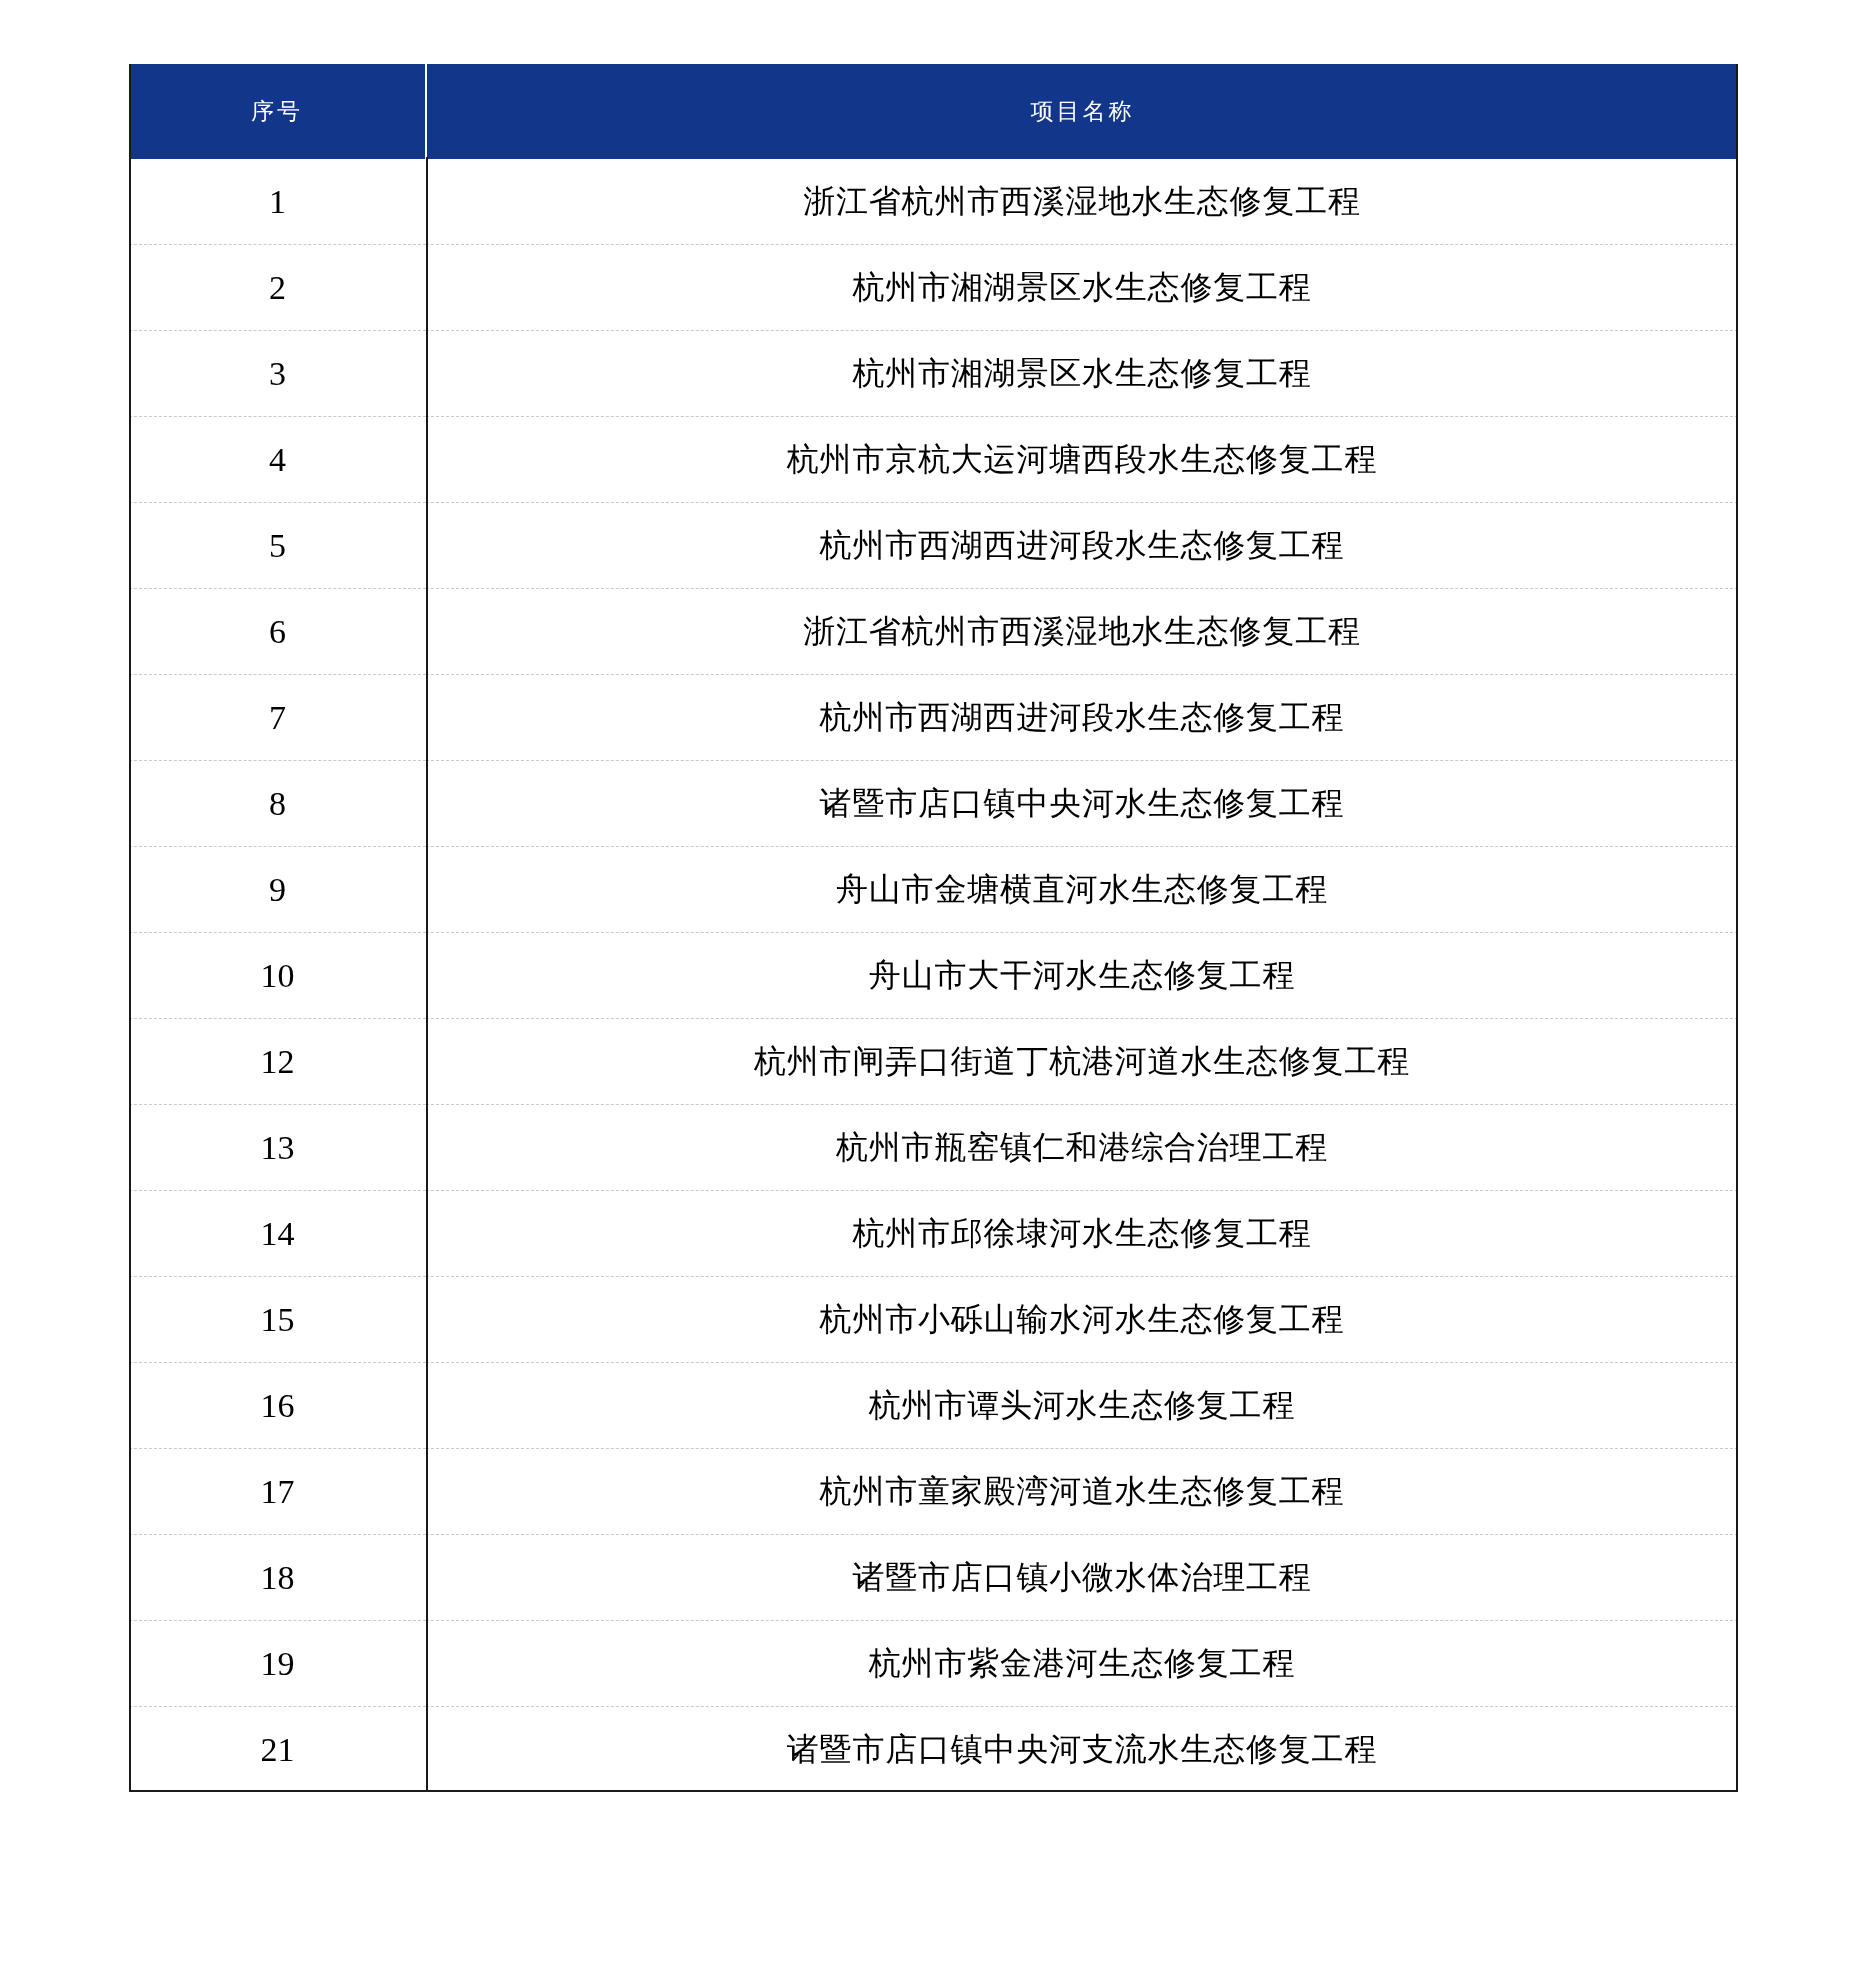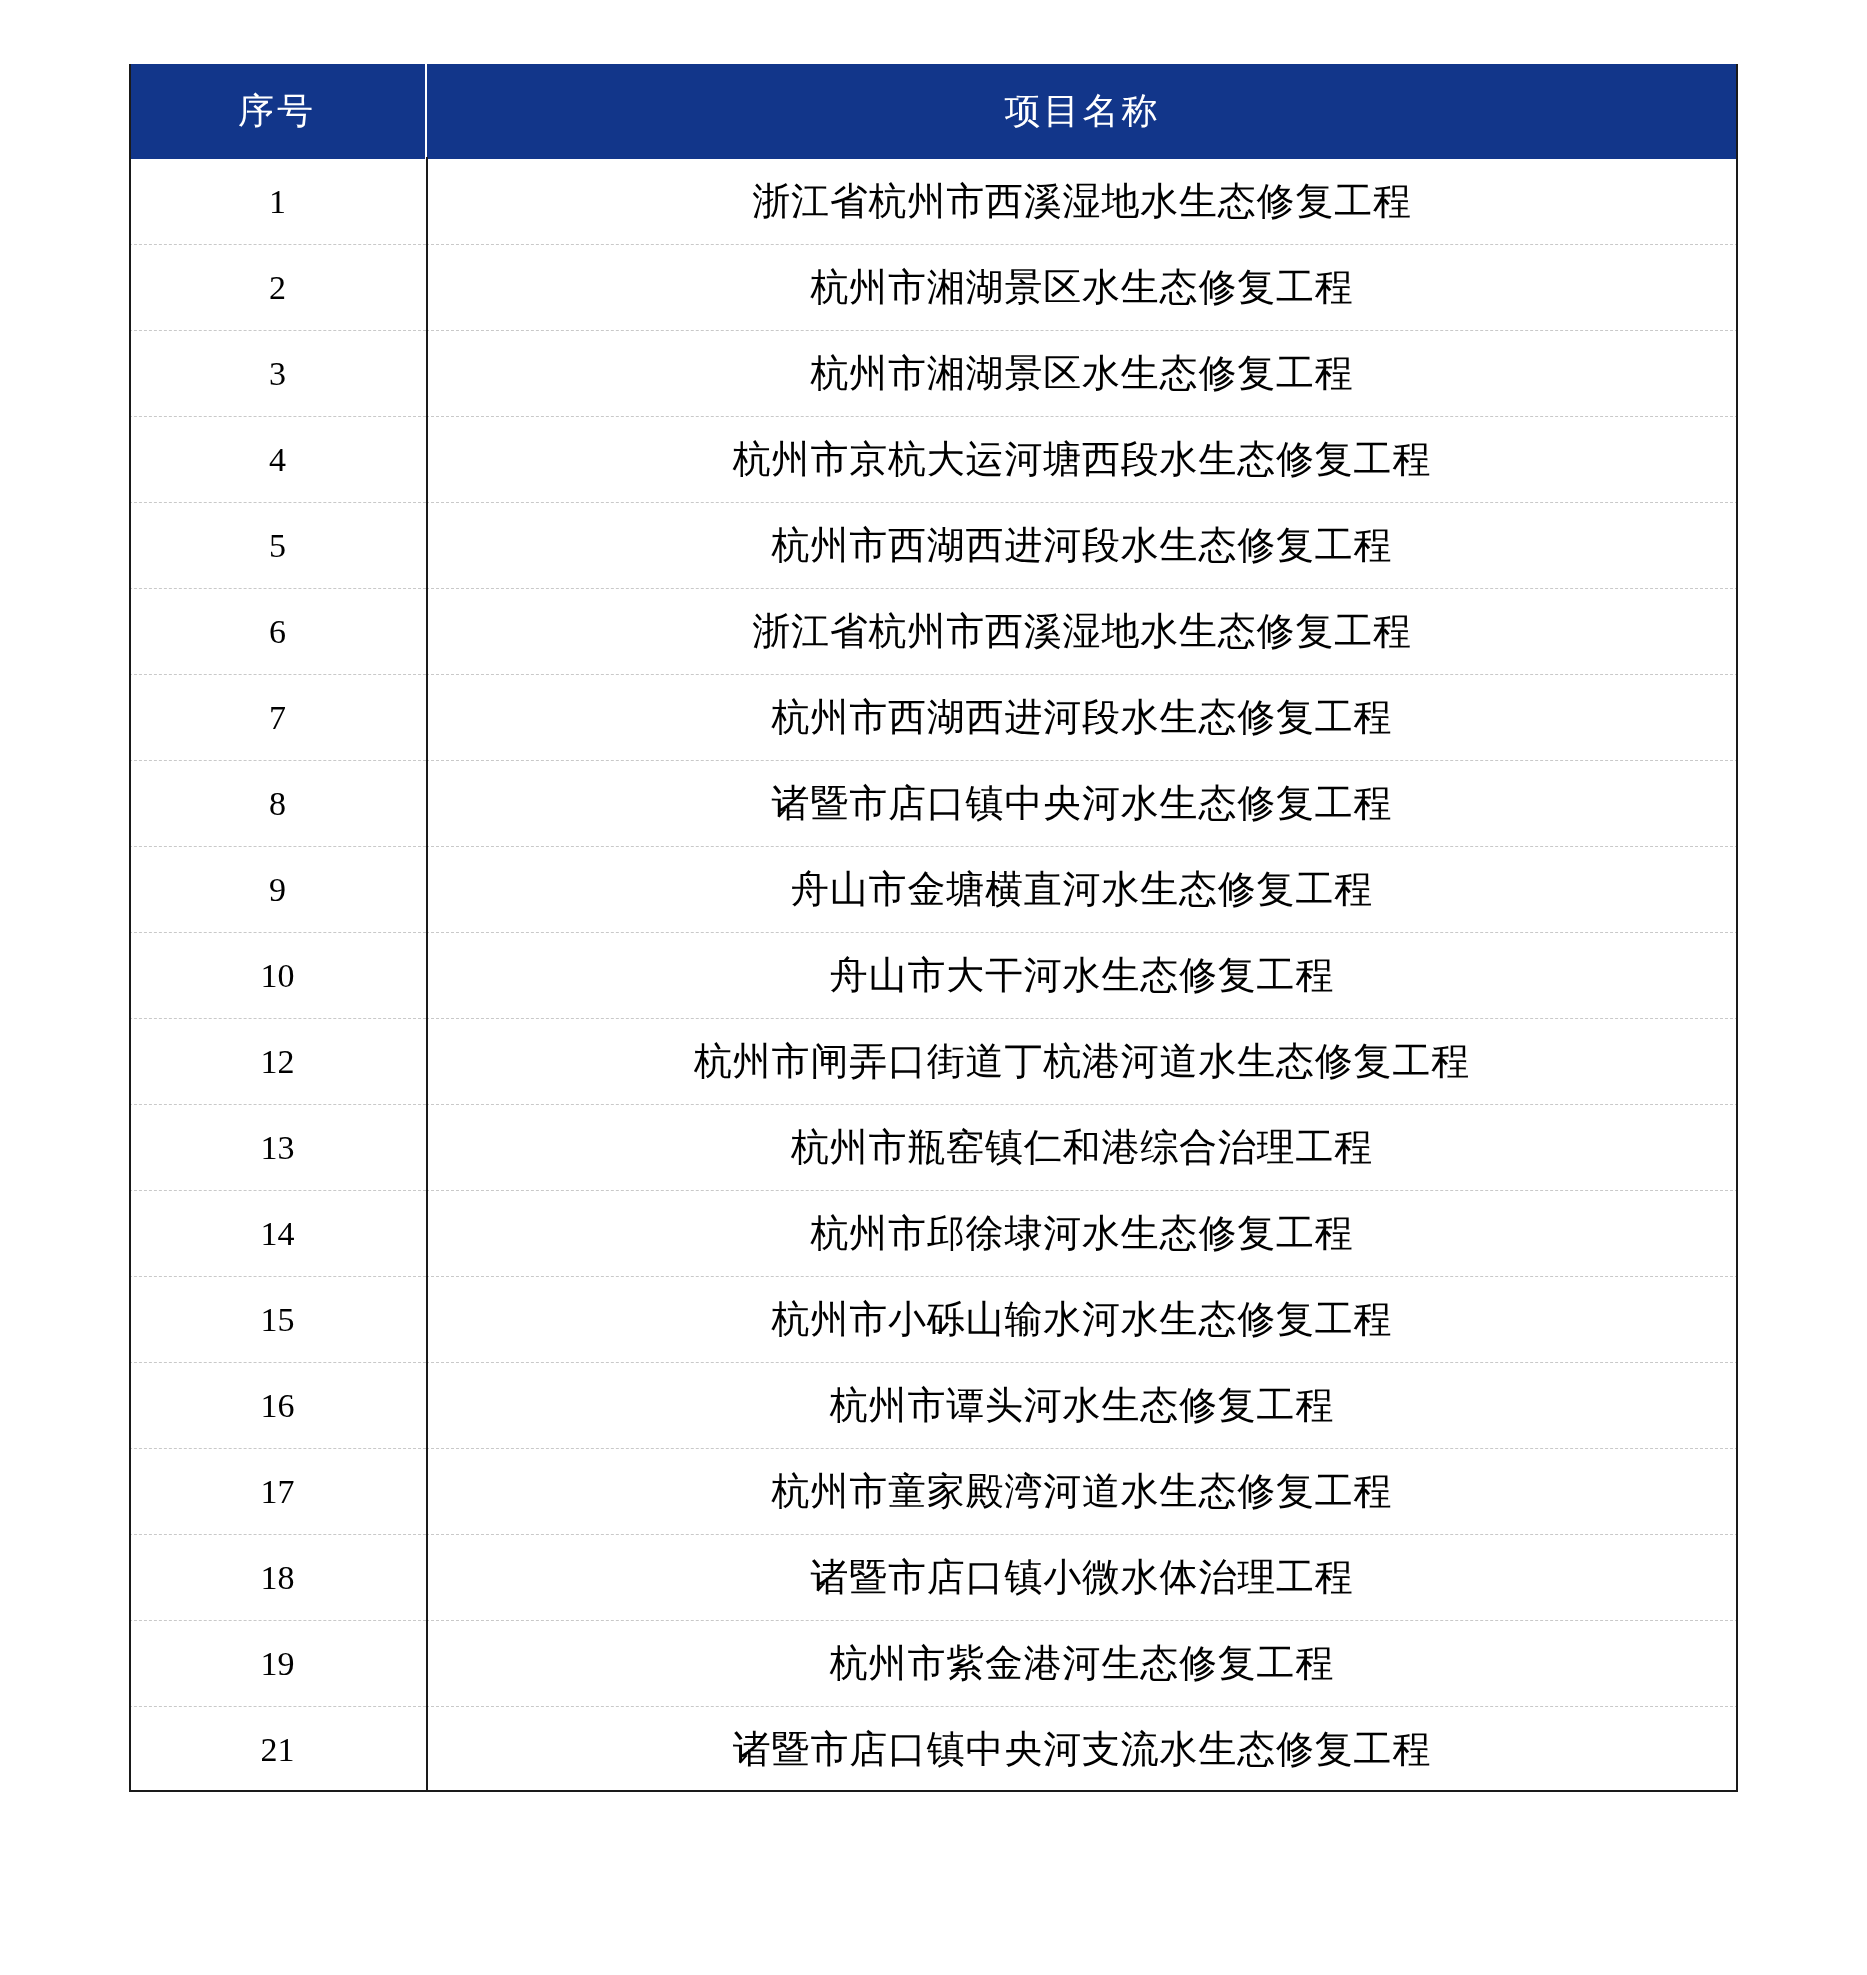--- a/index.html
+++ b/index.html
@@ -31,7 +31,7 @@
   thead th {
     background: #12368a;
     color: #ffffff;
-    font-size: 36px;
+    font-size: 23px;
     font-weight: normal;
     letter-spacing: 3px;
     height: 93px;

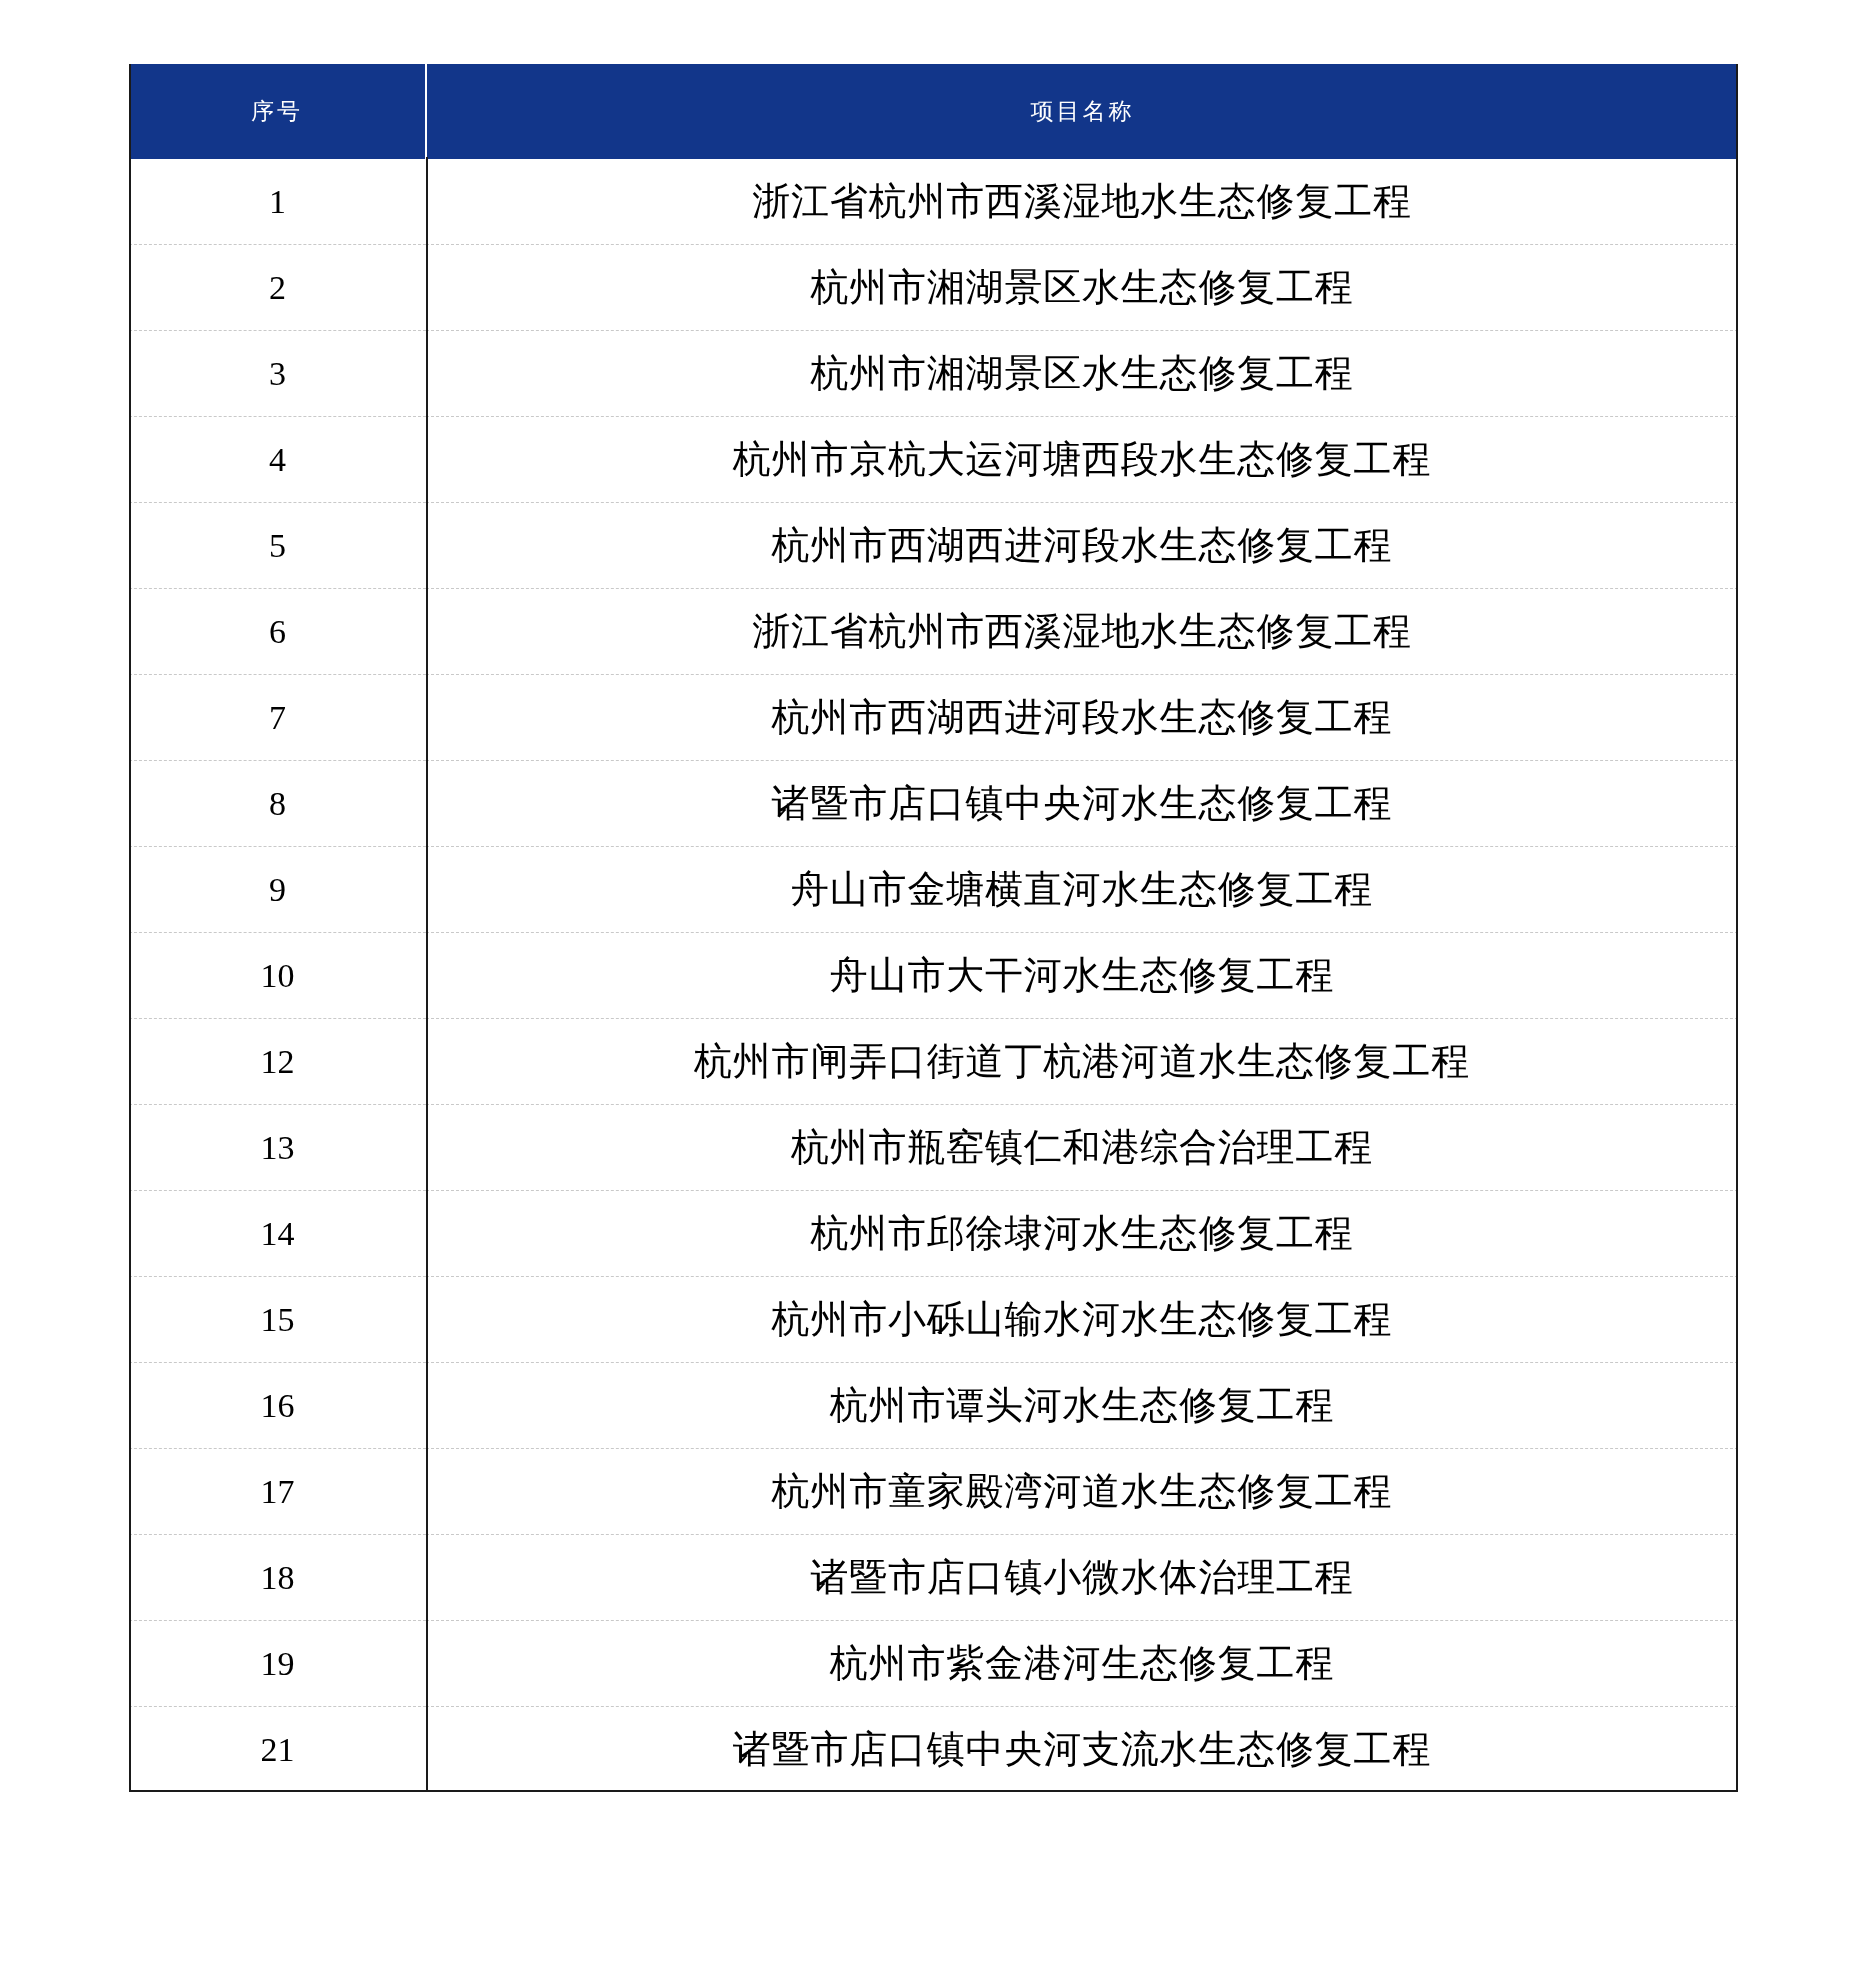--- a/index.html
+++ b/index.html
@@ -44,7 +44,7 @@
   }
   tbody td {
     height: 83px;
-    font-size: 38px;
+    font-size: 32px;
     text-align: center;
     vertical-align: middle;
     border-bottom: 1.5px dashed #c9c9c9;

